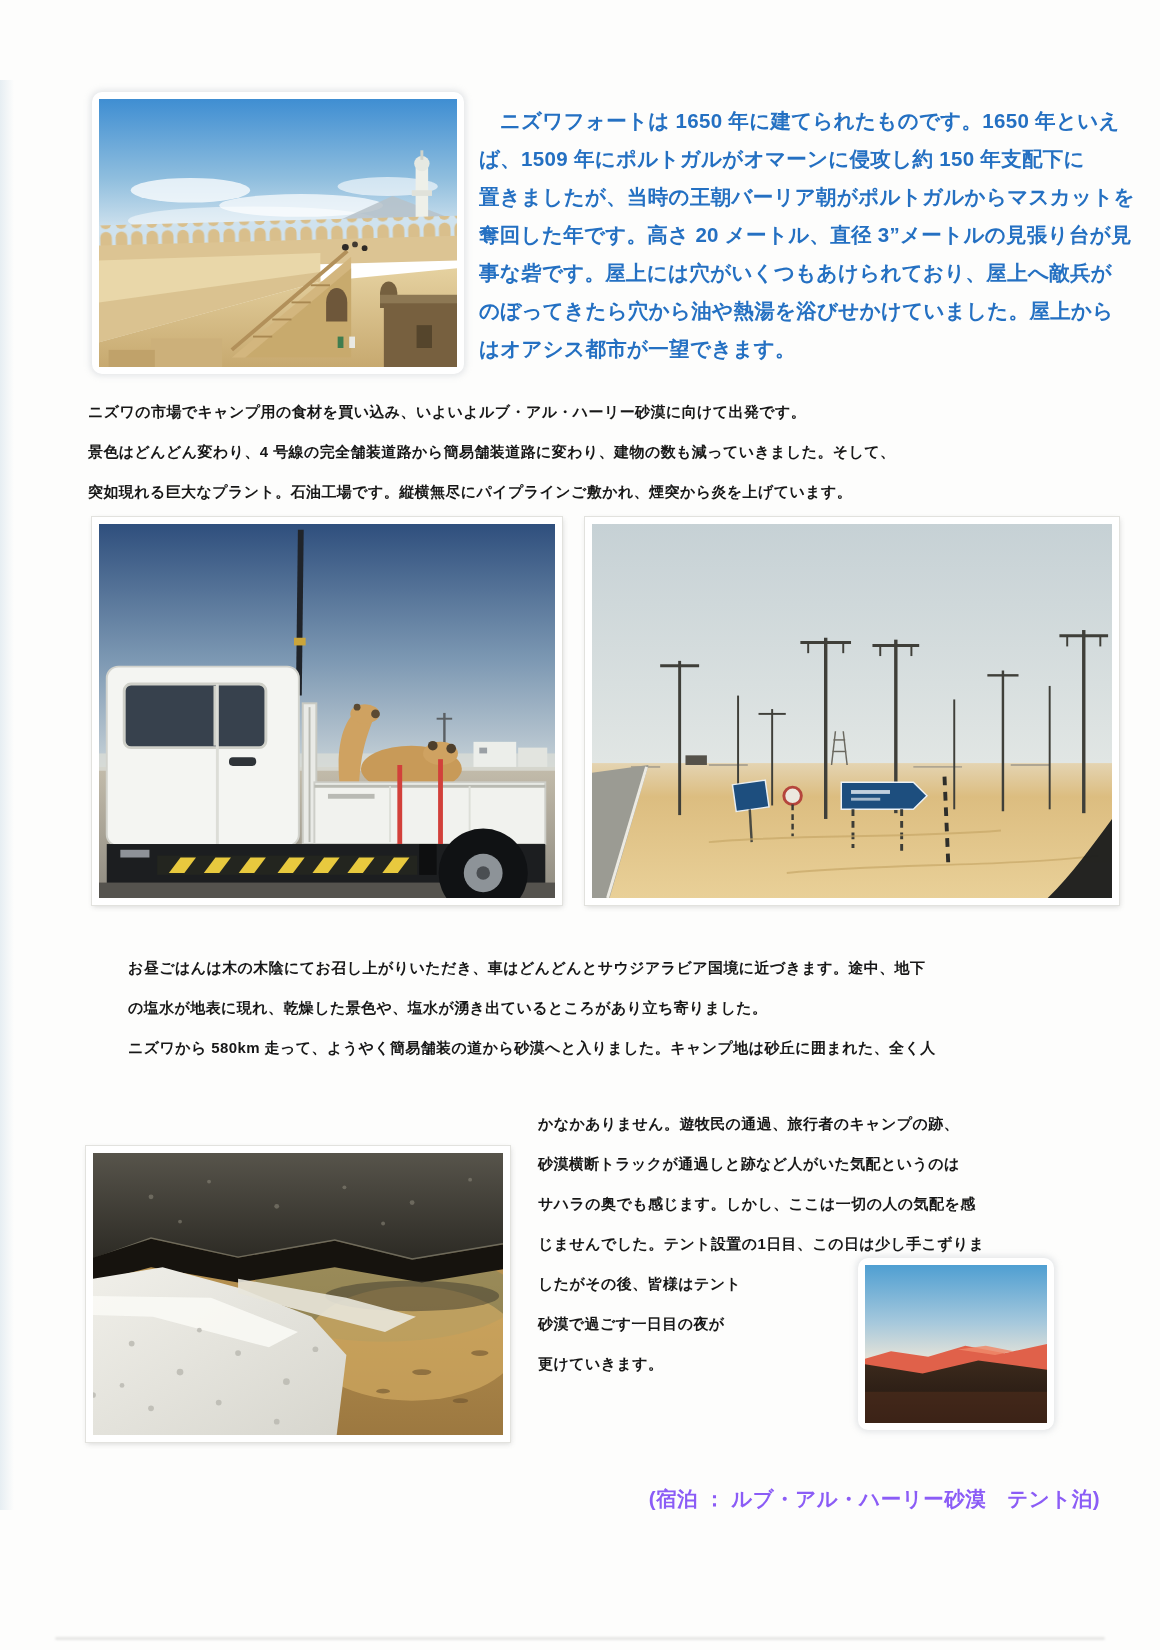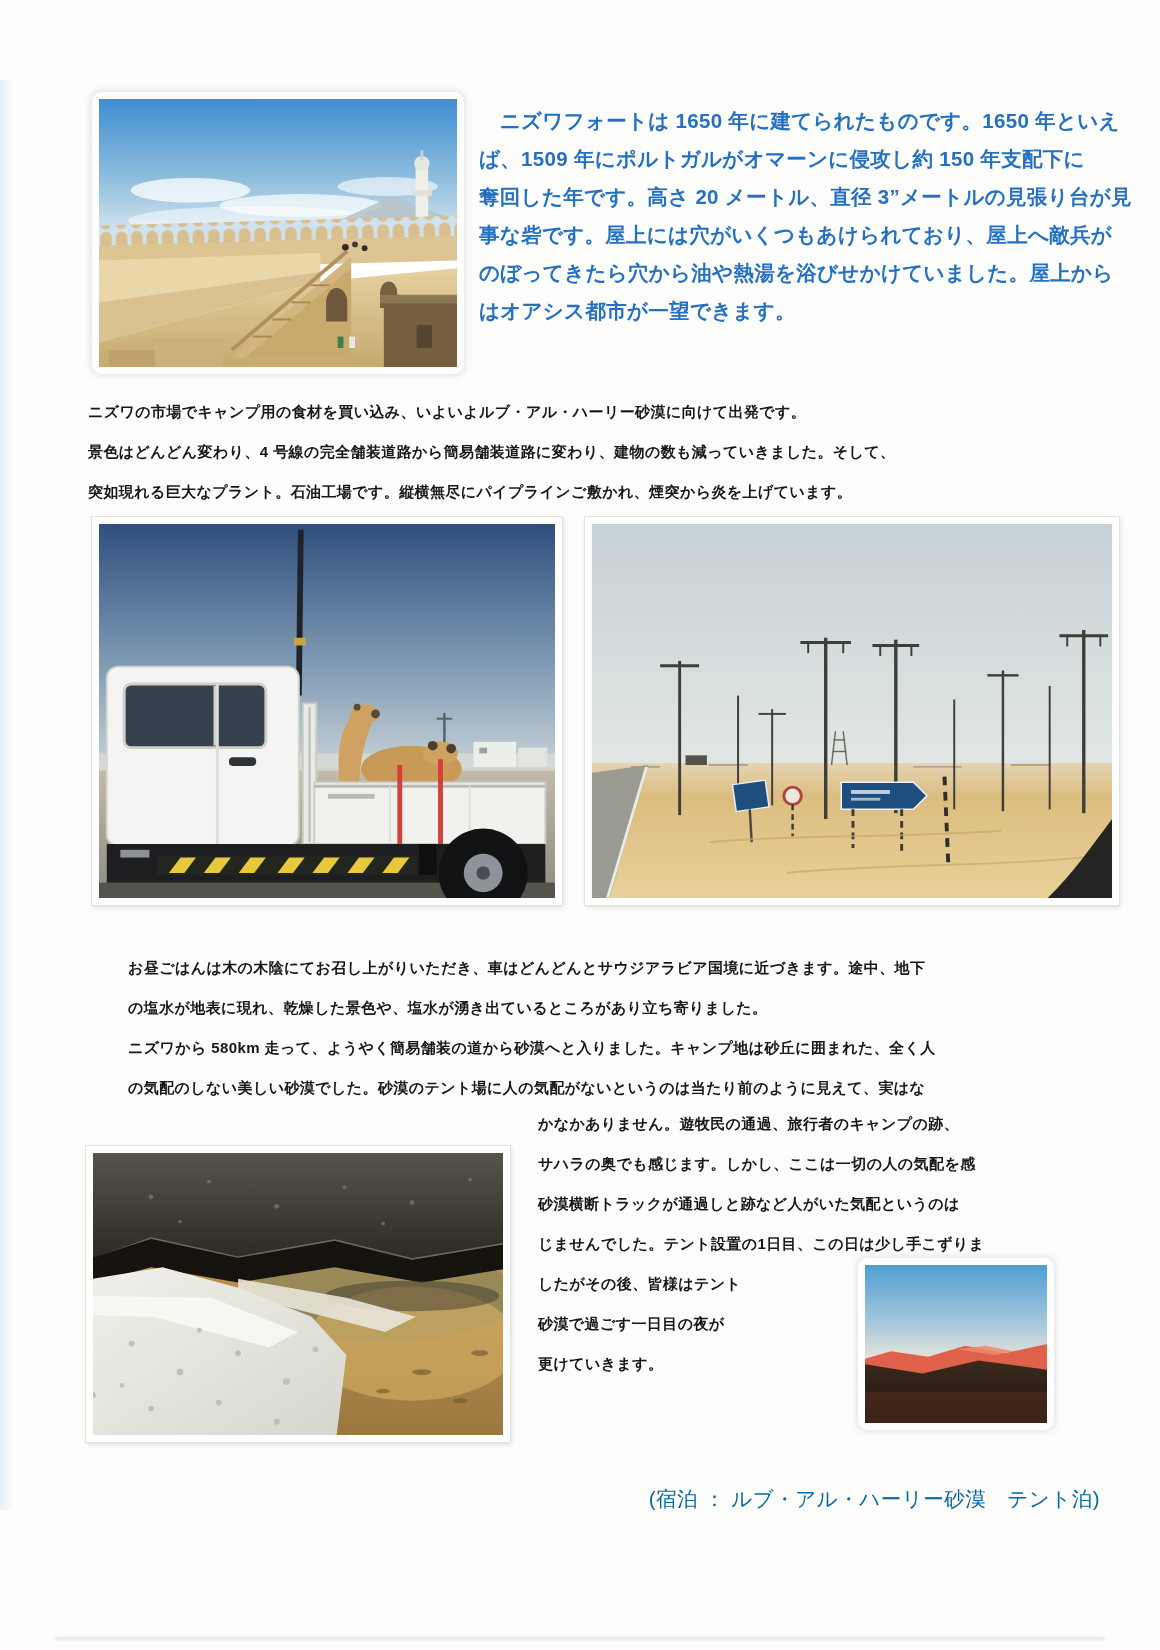--- a/index.html
+++ b/index.html
@@ -103,6 +103,7 @@
   <div class="abs" style="left:479px;top:102px;width:650px;">
     <div class="txtline blue">　ニズワフォートは 1650 年に建てられたものです。1650 年といえ</div>
     <div class="txtline blue">ば、1509 年にポルトガルがオマーンに侵攻し約 150 年支配下に</div>
+    <div class="txtline blue">置きましたが、当時の王朝バーリア朝がポルトガルからマスカットを</div>
     <div class="txtline blue">奪回した年です。高さ 20 メートル、直径 3”メートルの見張り台が見</div>
     <div class="txtline blue">事な砦です。屋上には穴がいくつもあけられており、屋上へ敵兵が</div>
     <div class="txtline blue">のぼってきたら穴から油や熱湯を浴びせかけていました。屋上から</div>

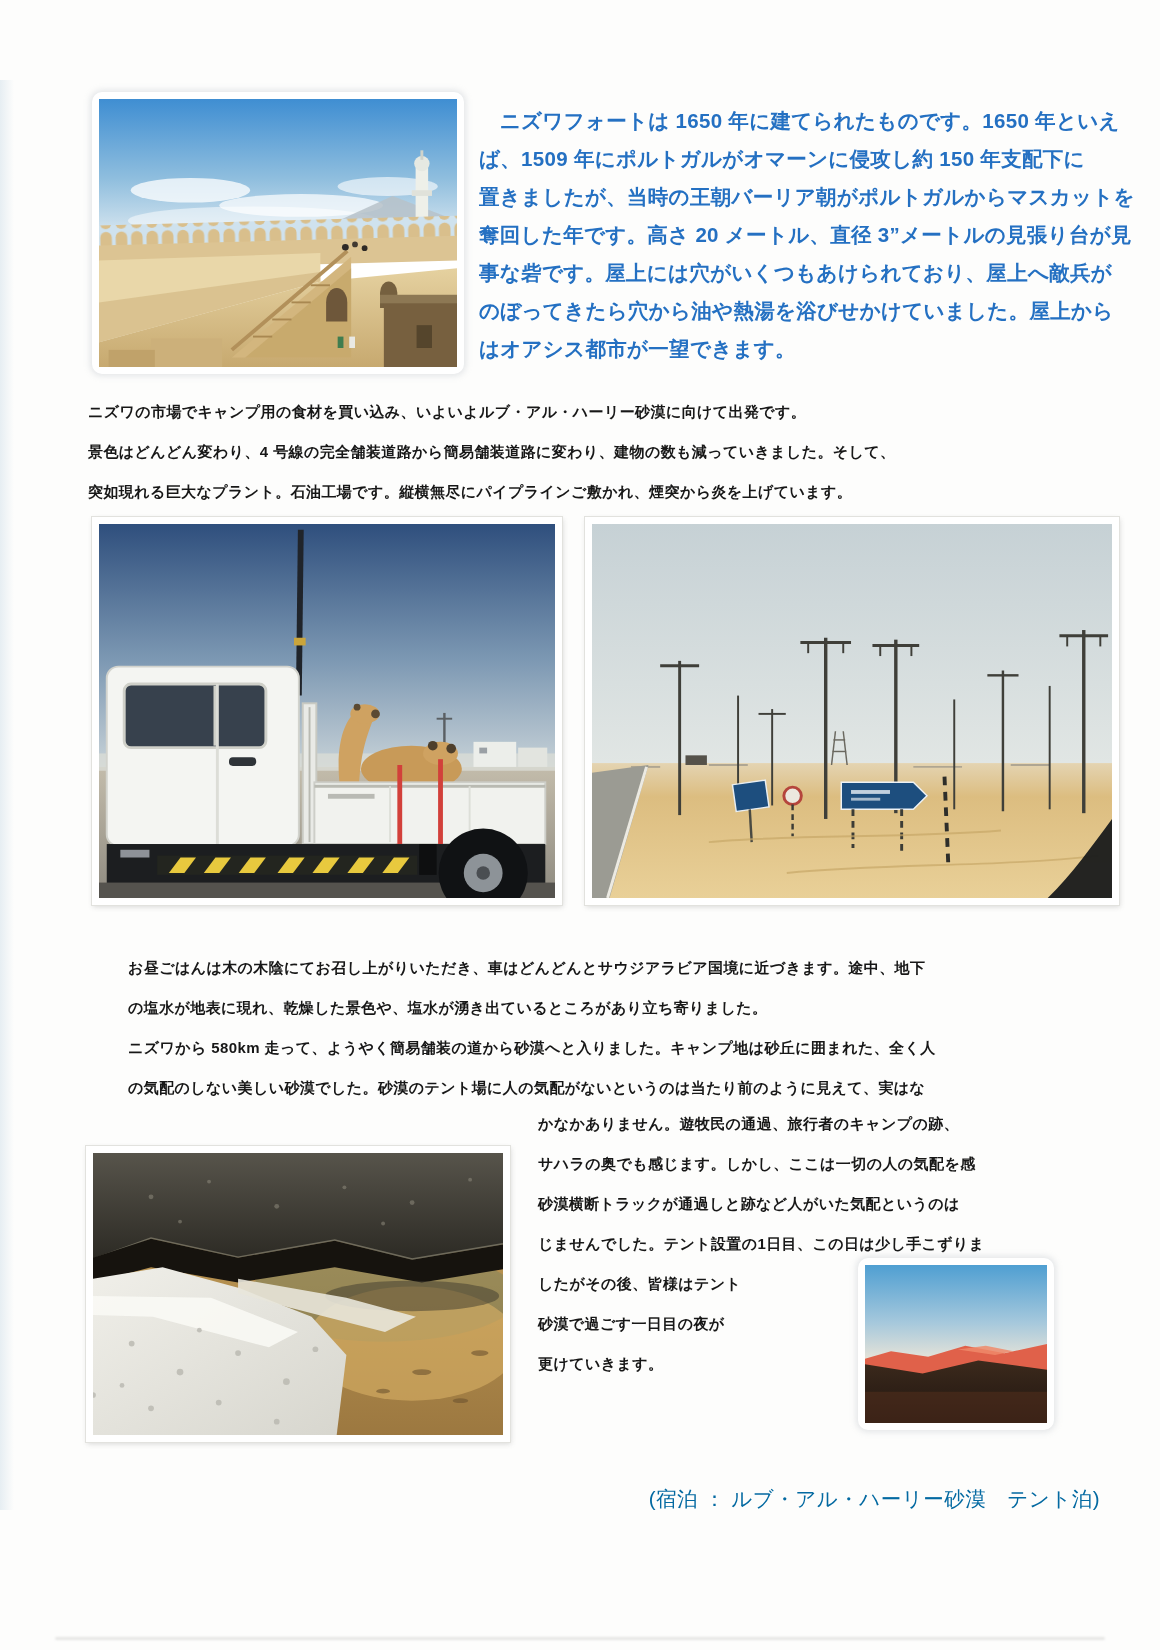--- a/index.html
+++ b/index.html
@@ -280,7 +280,6 @@
     <div class="txtline black">お昼ごはんは木の木陰にてお召し上がりいただき、車はどんどんとサウジアラビア国境に近づきます。途中、地下</div>
     <div class="txtline black">の塩水が地表に現れ、乾燥した景色や、塩水が湧き出ているところがあり立ち寄りました。</div>
     <div class="txtline black">ニズワから 580km 走って、ようやく簡易舗装の道から砂漠へと入りました。キャンプ地は砂丘に囲まれた、全く人</div>
-    <div class="txtline black">の気配のしない美しい砂漠でした。砂漠のテント場に人の気配がないというのは当たり前のように見えて、実はな</div>
   </div>
 
   <div class="photo" style="left:86px;top:1146px;width:424px;height:296px;">

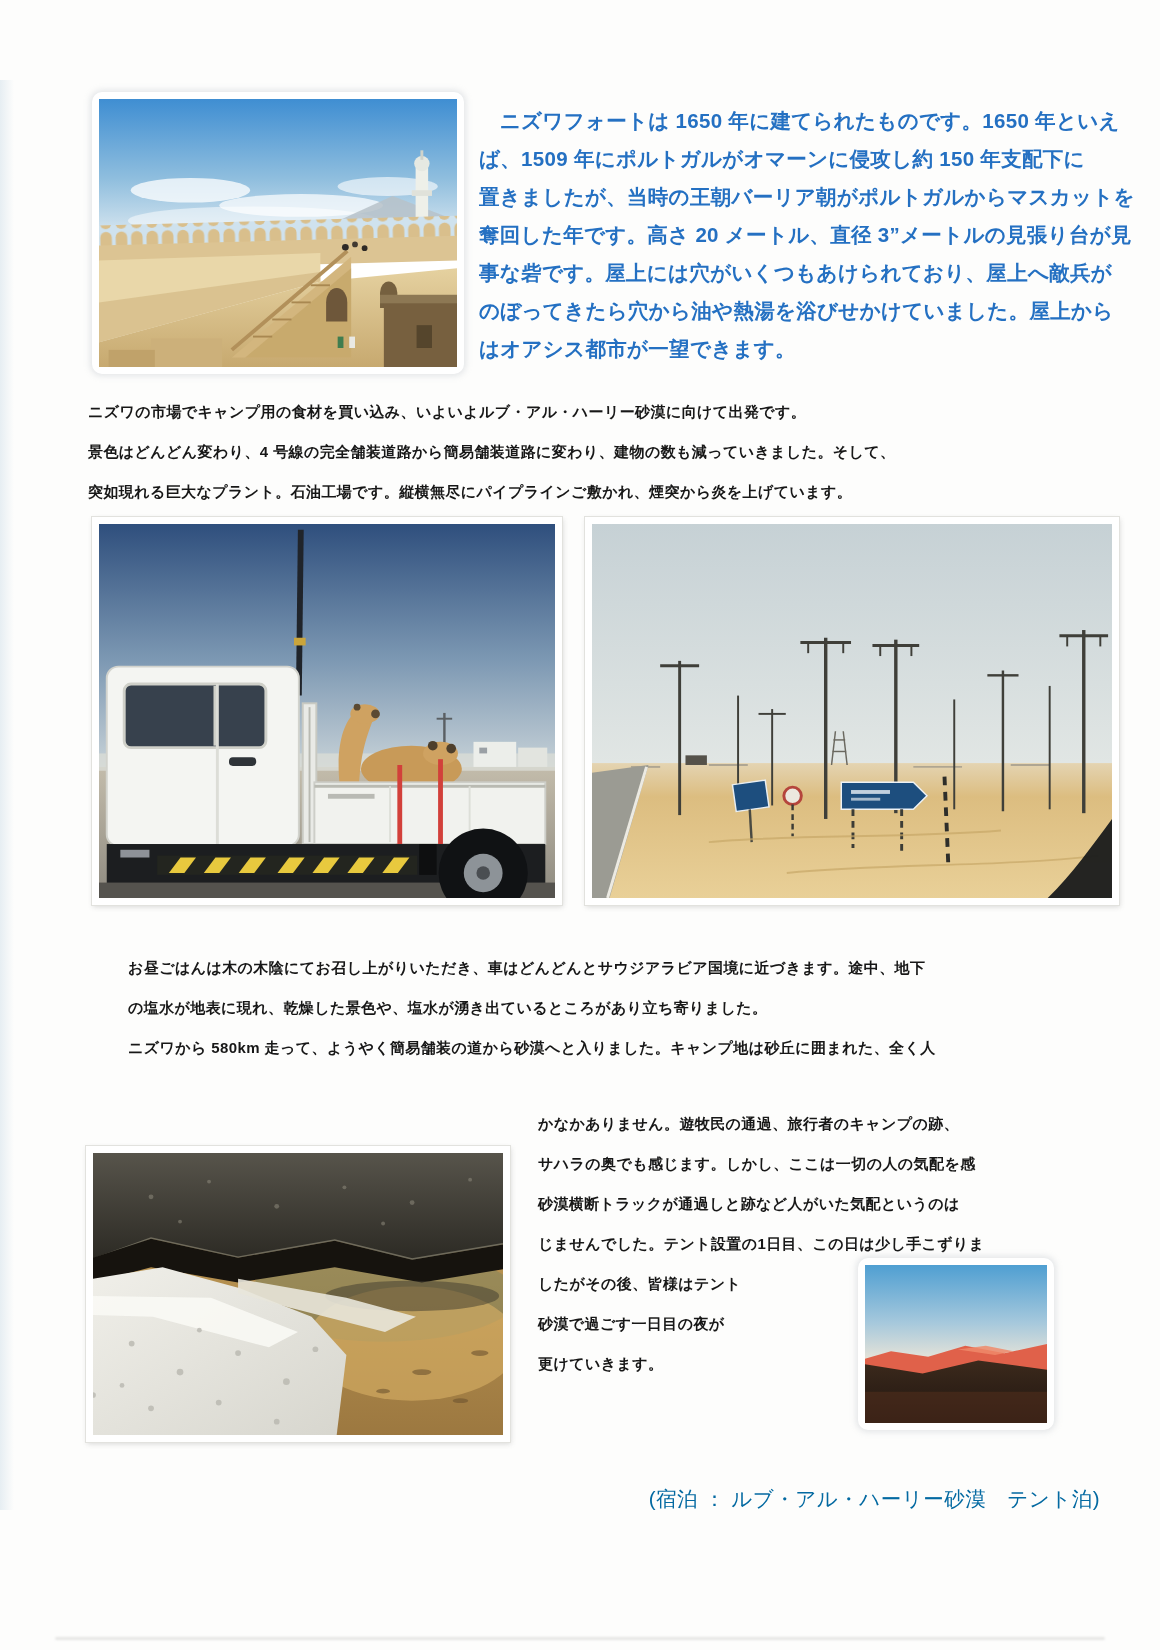--- a/index.html
+++ b/index.html
@@ -346,8 +346,8 @@
 
   <div class="abs" style="left:538px;top:1104px;width:565px;">
     <div class="txtline black">かなかありません。遊牧民の通過、旅行者のキャンプの跡、</div>
+    <div class="txtline black">砂漠横断トラックが通過しと跡など人がいた気配というのは</div>
     <div class="txtline black">サハラの奥でも感じます。しかし、ここは一切の人の気配を感</div>
-    <div class="txtline black">砂漠横断トラックが通過しと跡など人がいた気配というのは</div>
     <div class="txtline black">じませんでした。テント設置の1日目、この日は少し手こずりま</div>
   </div>
 

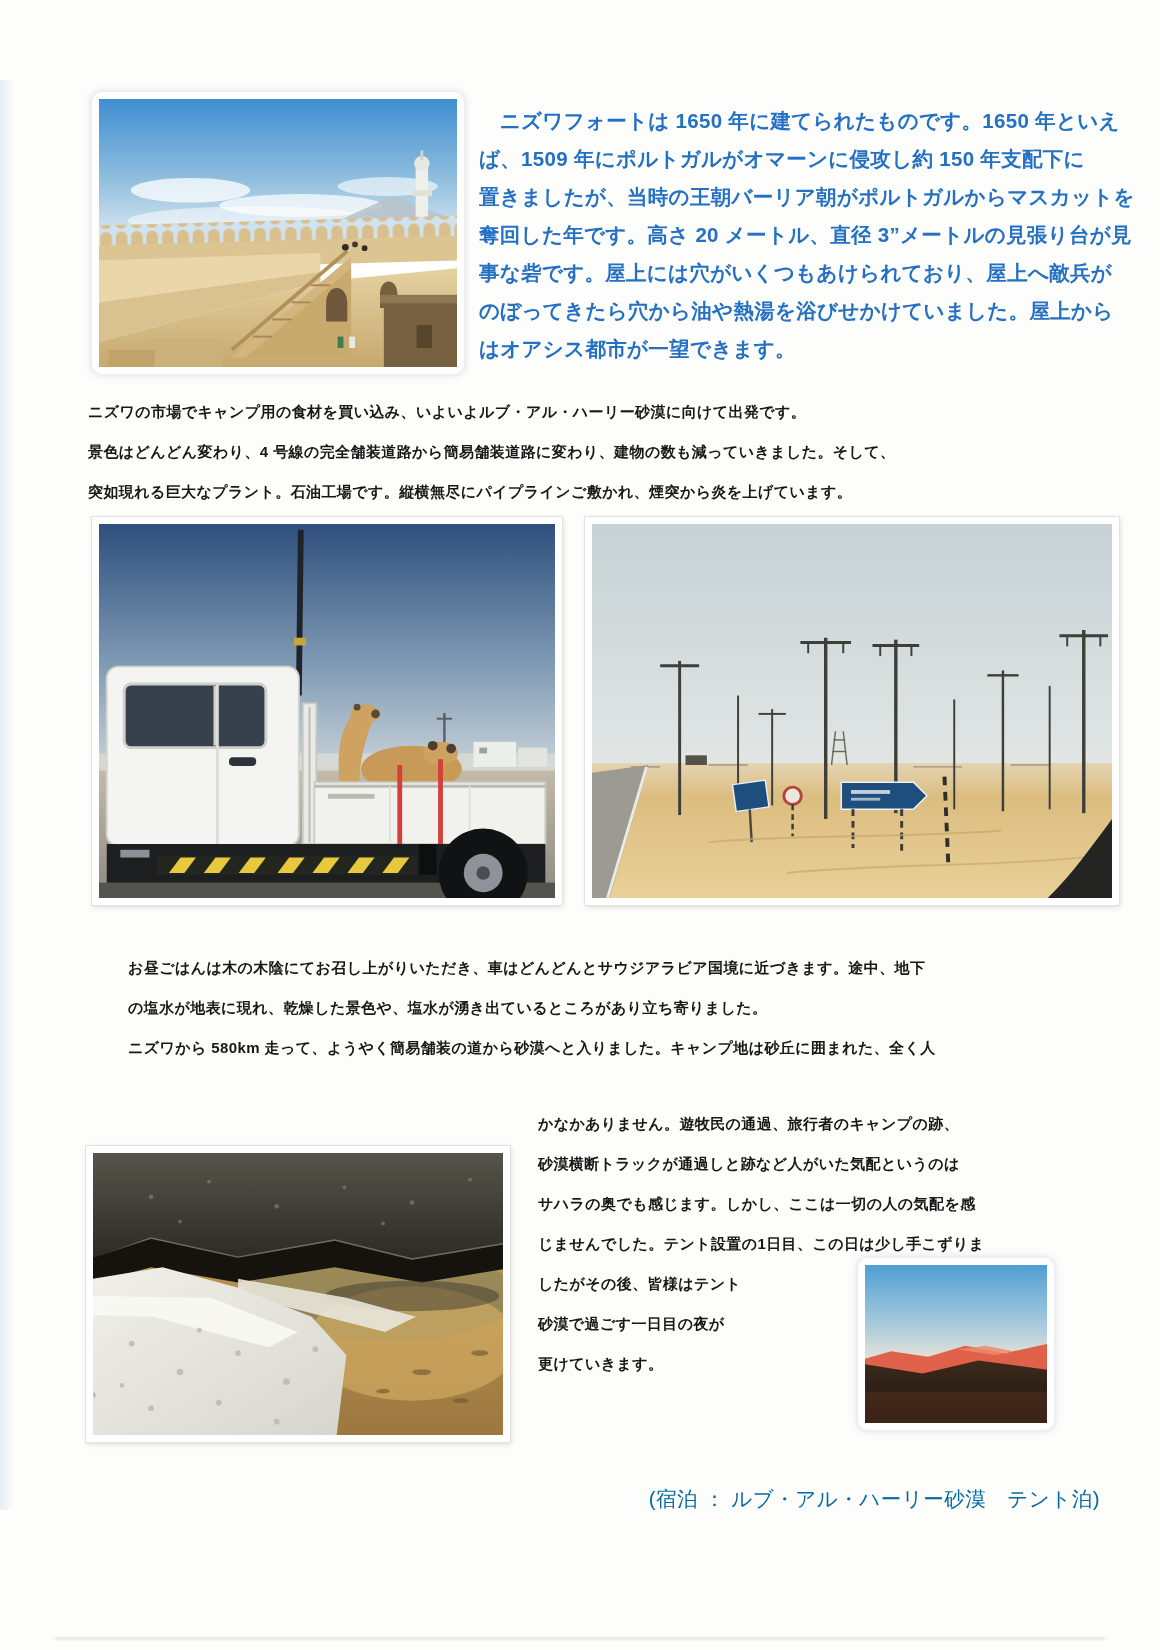--- a/index.html
+++ b/index.html
@@ -12,7 +12,7 @@
   .txtline{white-space:nowrap;font-weight:700;}
   .blue{color:#2470c2;font-size:20.5px;line-height:38px;letter-spacing:.3px;}
   .black{color:#171717;font-size:15px;line-height:40px;letter-spacing:.4px;}
-  .closing{color:#0369a1;font-size:20.5px;line-height:30px;font-weight:400;letter-spacing:.5px;}
+  .closing{color:#8b5cf6;font-size:20.5px;line-height:30px;font-weight:700;letter-spacing:.5px;}
   .photo{
     position:absolute;background:#fff;padding:7px;box-sizing:border-box;
     box-shadow:0 0 0 1px #e2e2de, 1px 2px 5px rgba(90,90,90,.22);

